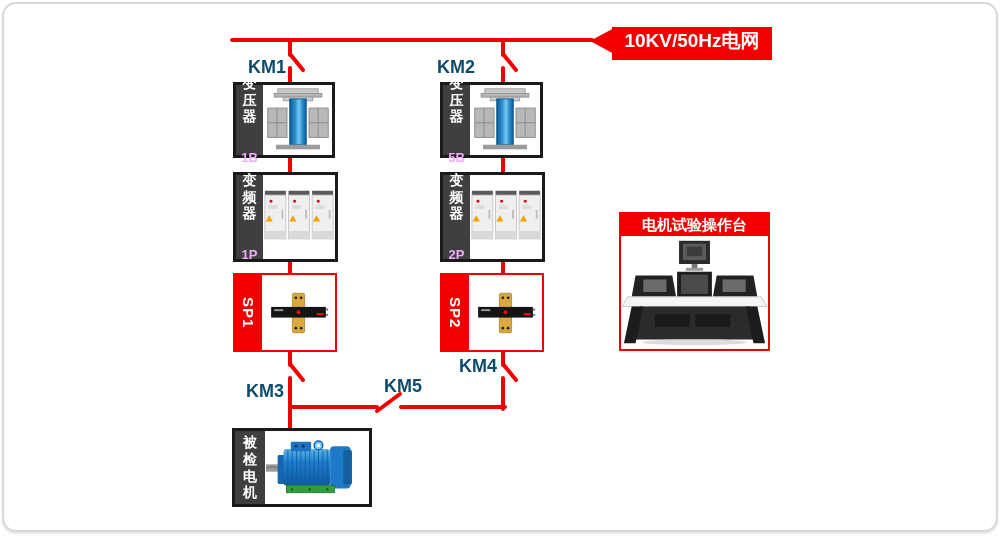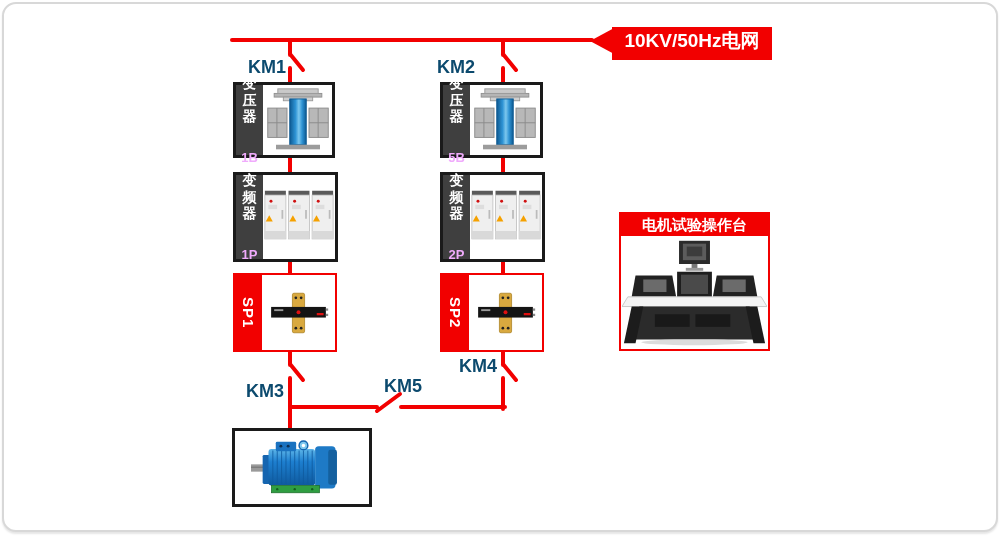--- a/index.html
+++ b/index.html
@@ -243,6 +243,9 @@
   </div>
 
   <div class="eq-box" style="left:232px;top:428px;width:140px;height:79px;">
+    <div class="band" style="flex-basis:30px;">
+      <span class="v-cn">被检电机</span>
+    </div>
     <div class="art">
       <svg width="102" height="66" viewBox="0 0 140 80">
         <rect x="0" y="35" width="18" height="10" fill="#9a9a9a"></rect>

